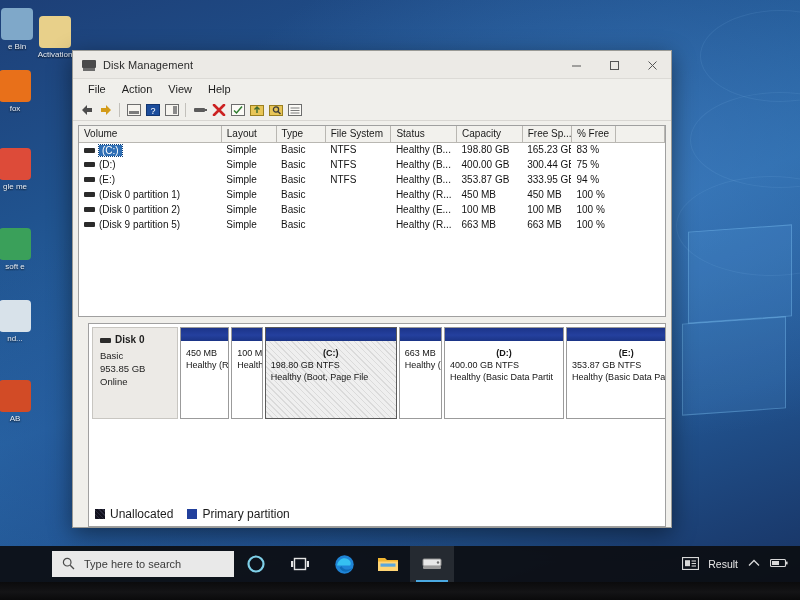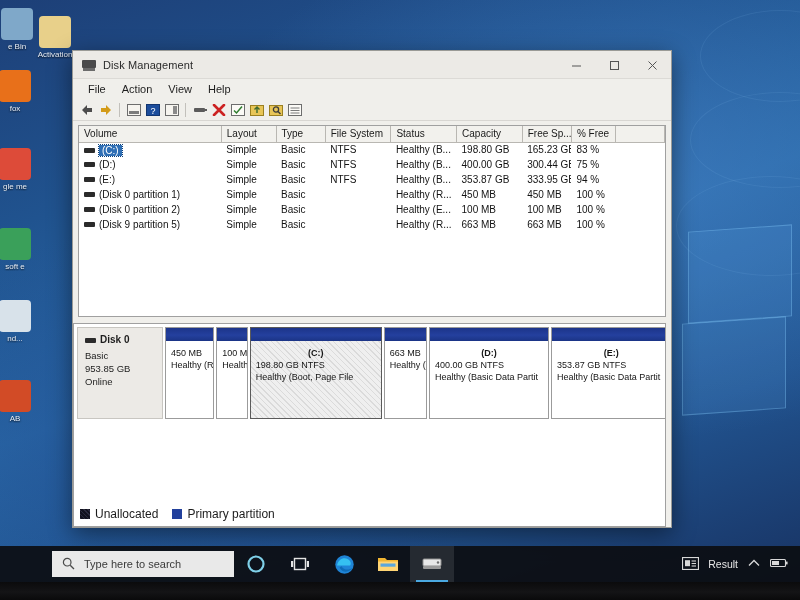--- a/index.html
+++ b/index.html
@@ -115,7 +115,7 @@
 
   
   #mappane {
-    margin: 6px 5px 0 0; background: #fff; border: 1px solid #a0a0a0;
+    margin: 6px 5px 0 15px; background: #fff; border: 1px solid #a0a0a0;
     flex: 1 1 auto; position: relative; overflow: hidden;
   }
   #diskrow { display: flex; height: 92px; margin: 3px; }

